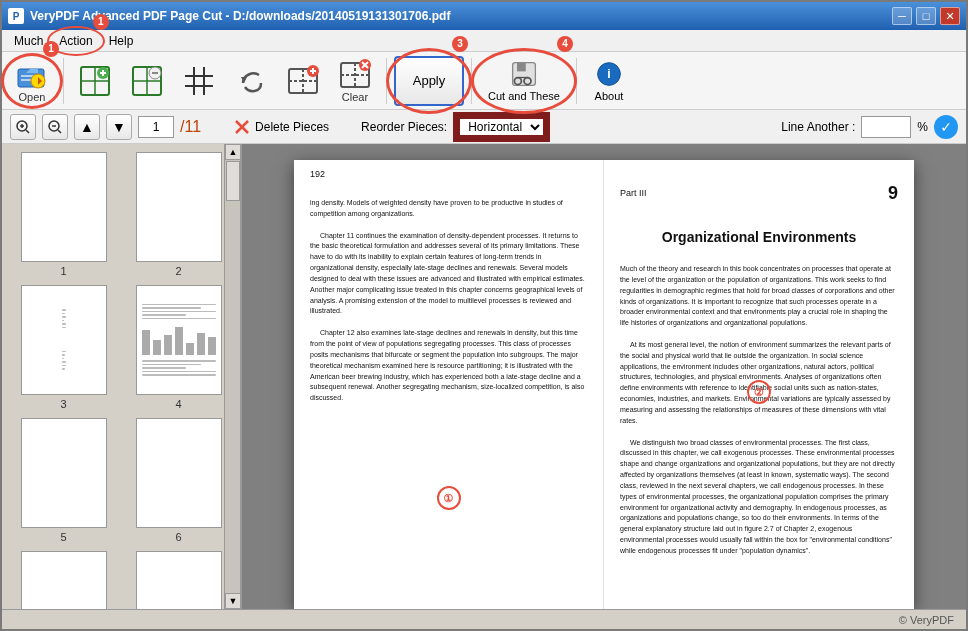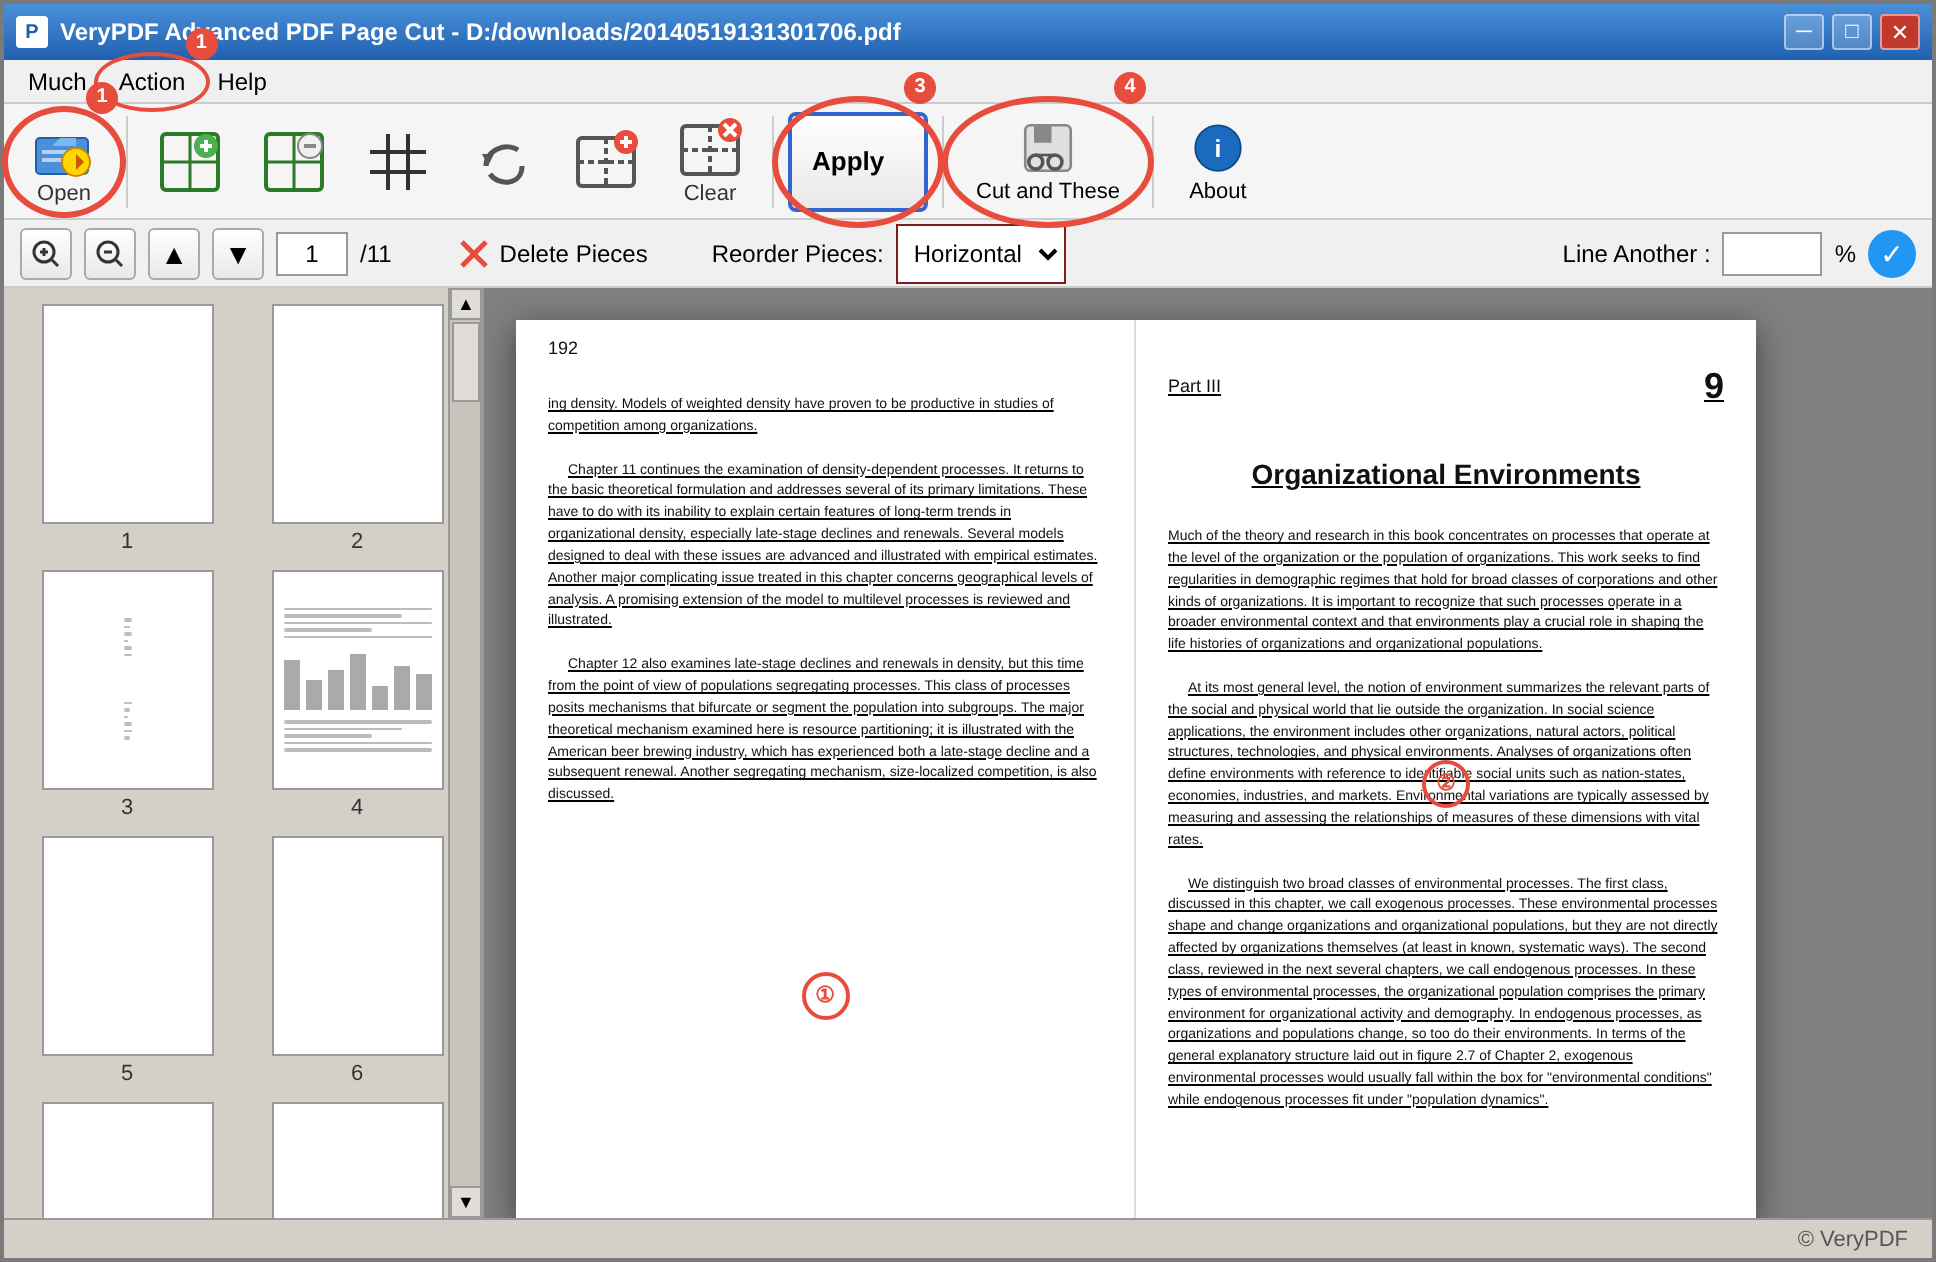--- a/index.html
+++ b/index.html
@@ -89,13 +89,13 @@
       padding: 4px 10px;
       cursor: pointer;
       font-size: 13px;
-      font-weight: bold;
+      font-weight: normal;
       color: #000;
       height: 50px;
       min-width: 70px;
       display: flex;
       align-items: center;
-      justify-content: flex-start;
+      justify-content: center;
       position: relative;
     }
 

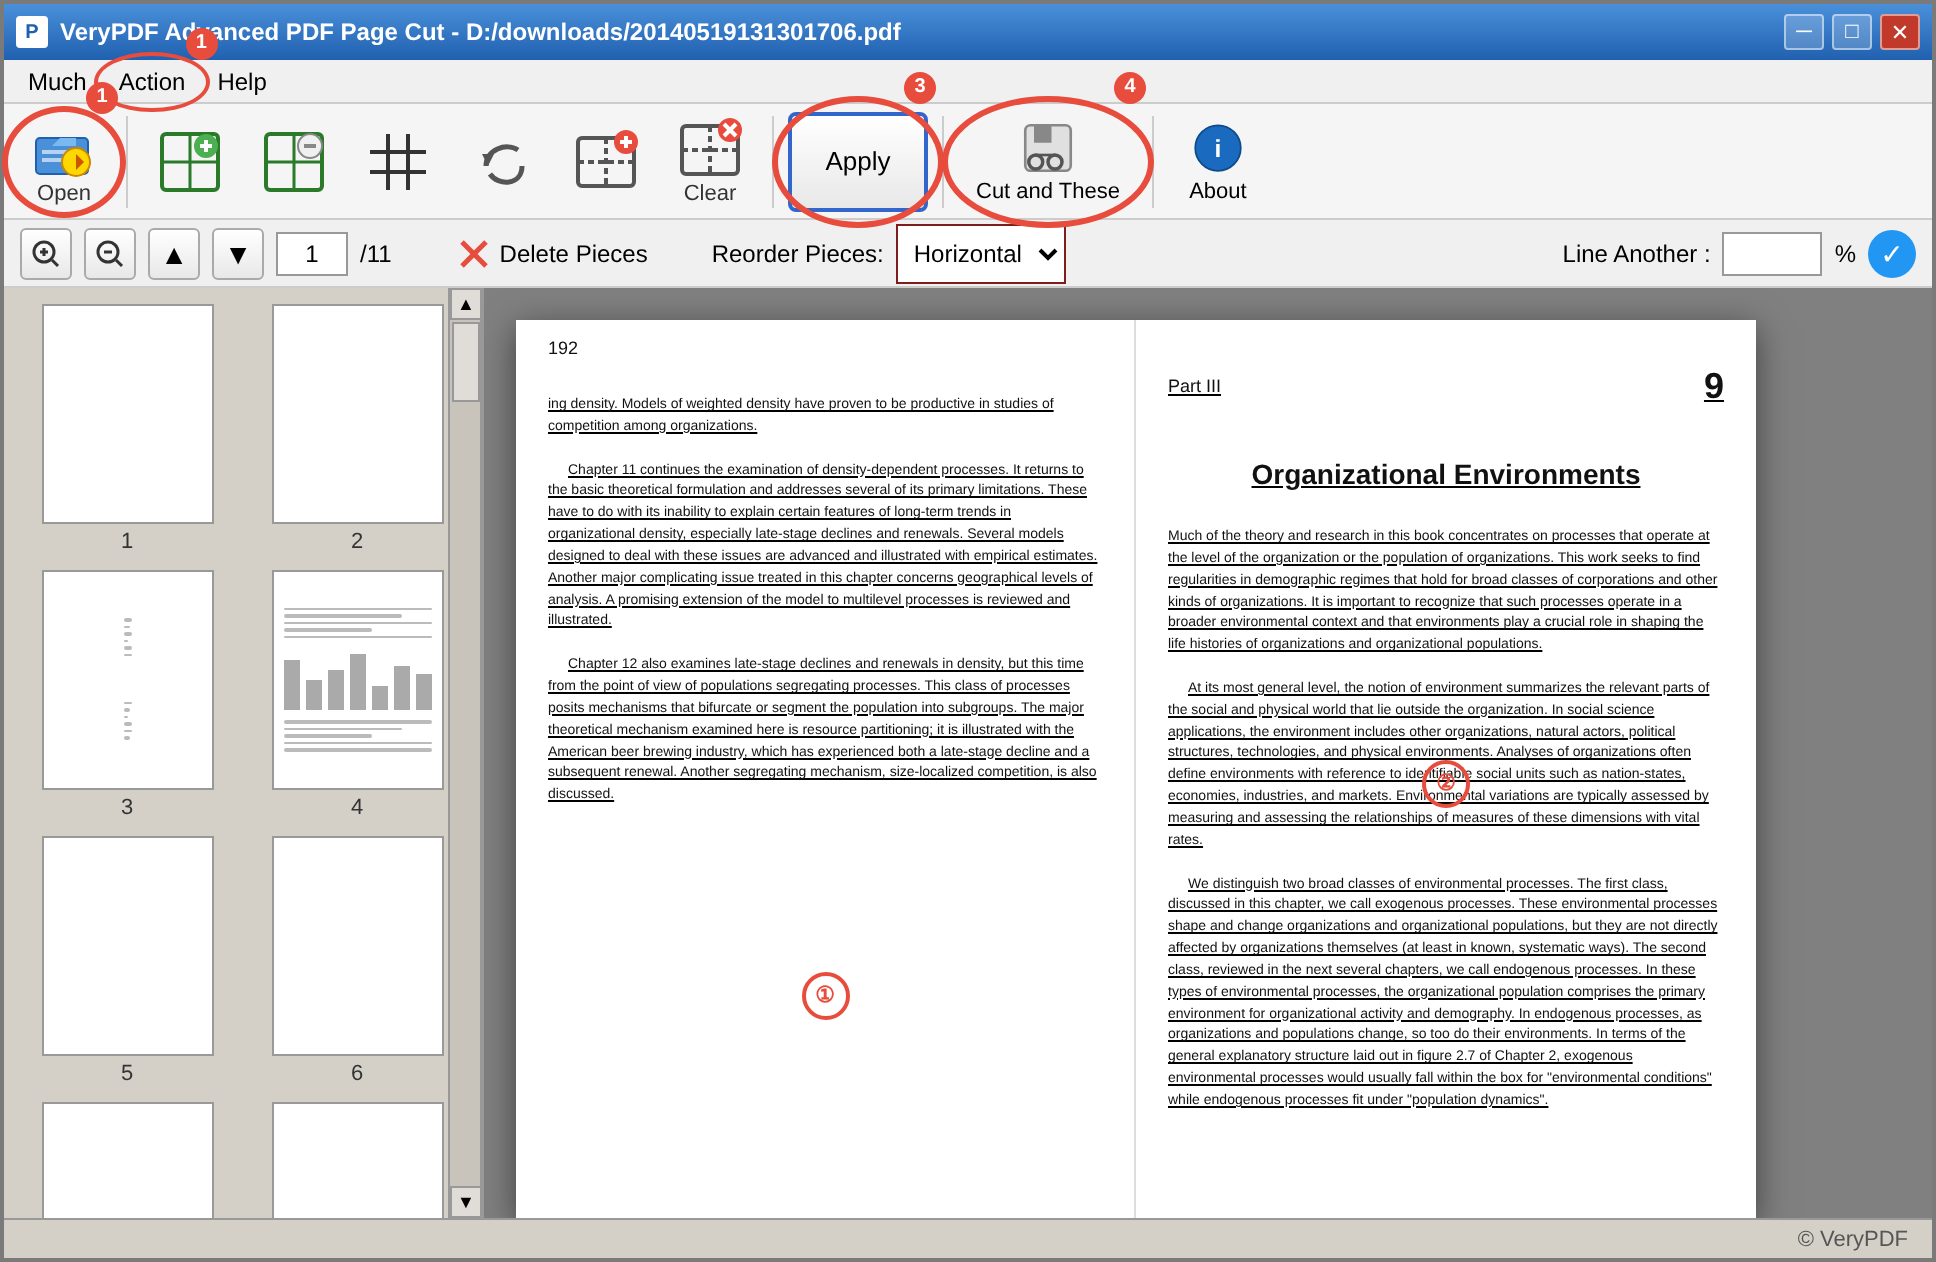--- a/index.html
+++ b/index.html
@@ -134,7 +134,7 @@
       width: 36px; height: 22px; border: 1px solid #999; text-align: center;
       font-size: 12px; background: white;
     }
-    .sub-label { font-size: 12px; color: #000000; text-align: center; }
+    .sub-label { font-size: 16px; color: #c2410c; text-align: center; }
     .delete-btn {
       display: flex; align-items: center; gap: 4px;
       padding: 2px 8px; cursor: pointer; font-size: 12px;

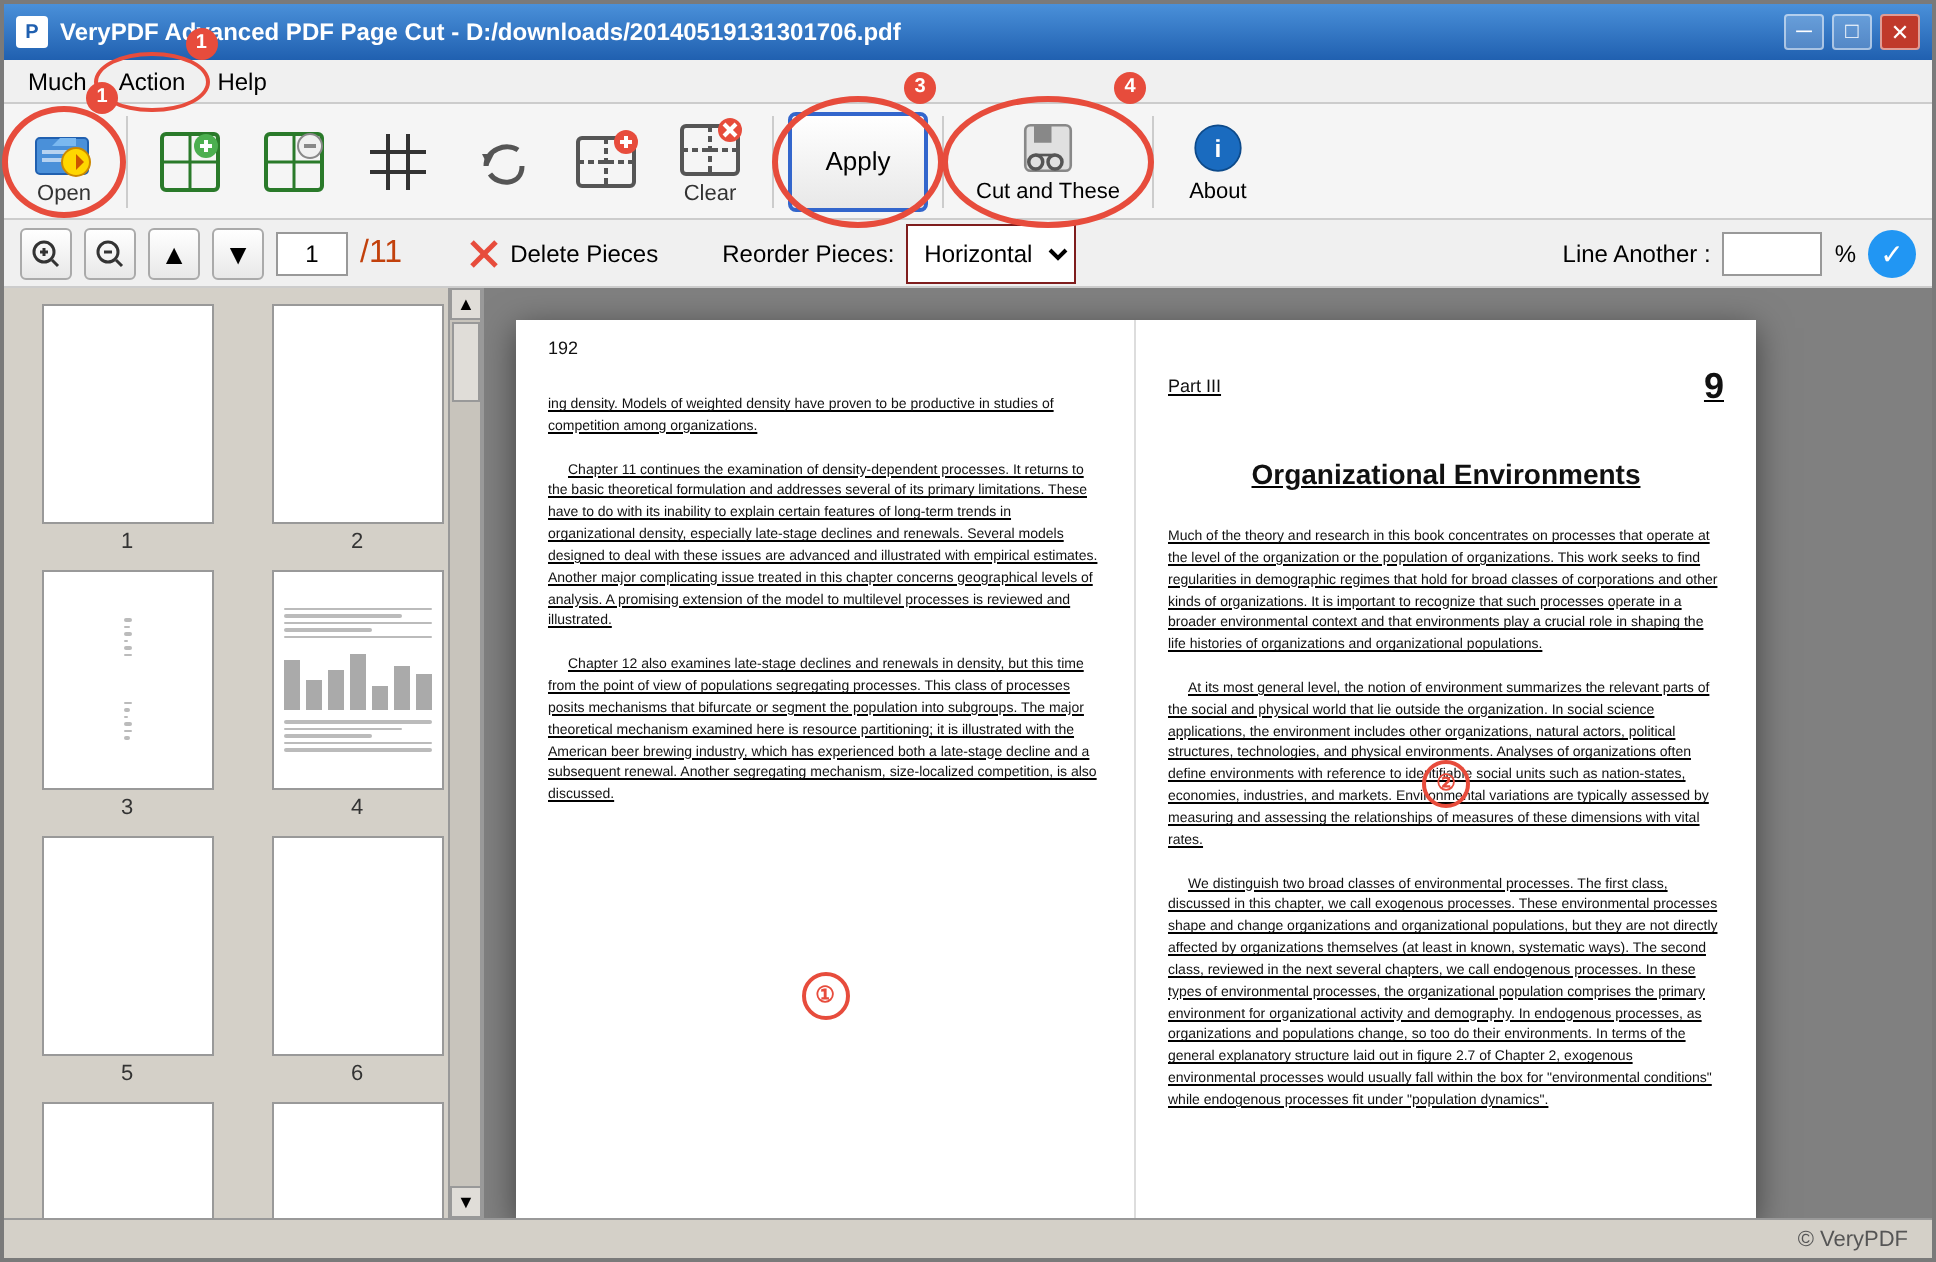--- a/index.html
+++ b/index.html
@@ -141,7 +141,7 @@
     }
     .reorder-label { font-size: 12px; }
     .reorder-select {
-      height: 30px; font-size: 12px; border: 1px solid #7f1d1d;
+      height: 30px; font-size: 12px; border: 7px solid #7f1d1d;
       background: white; padding: 0 4px; cursor: pointer;
     }
     .line-pos-label { font-size: 12px; }

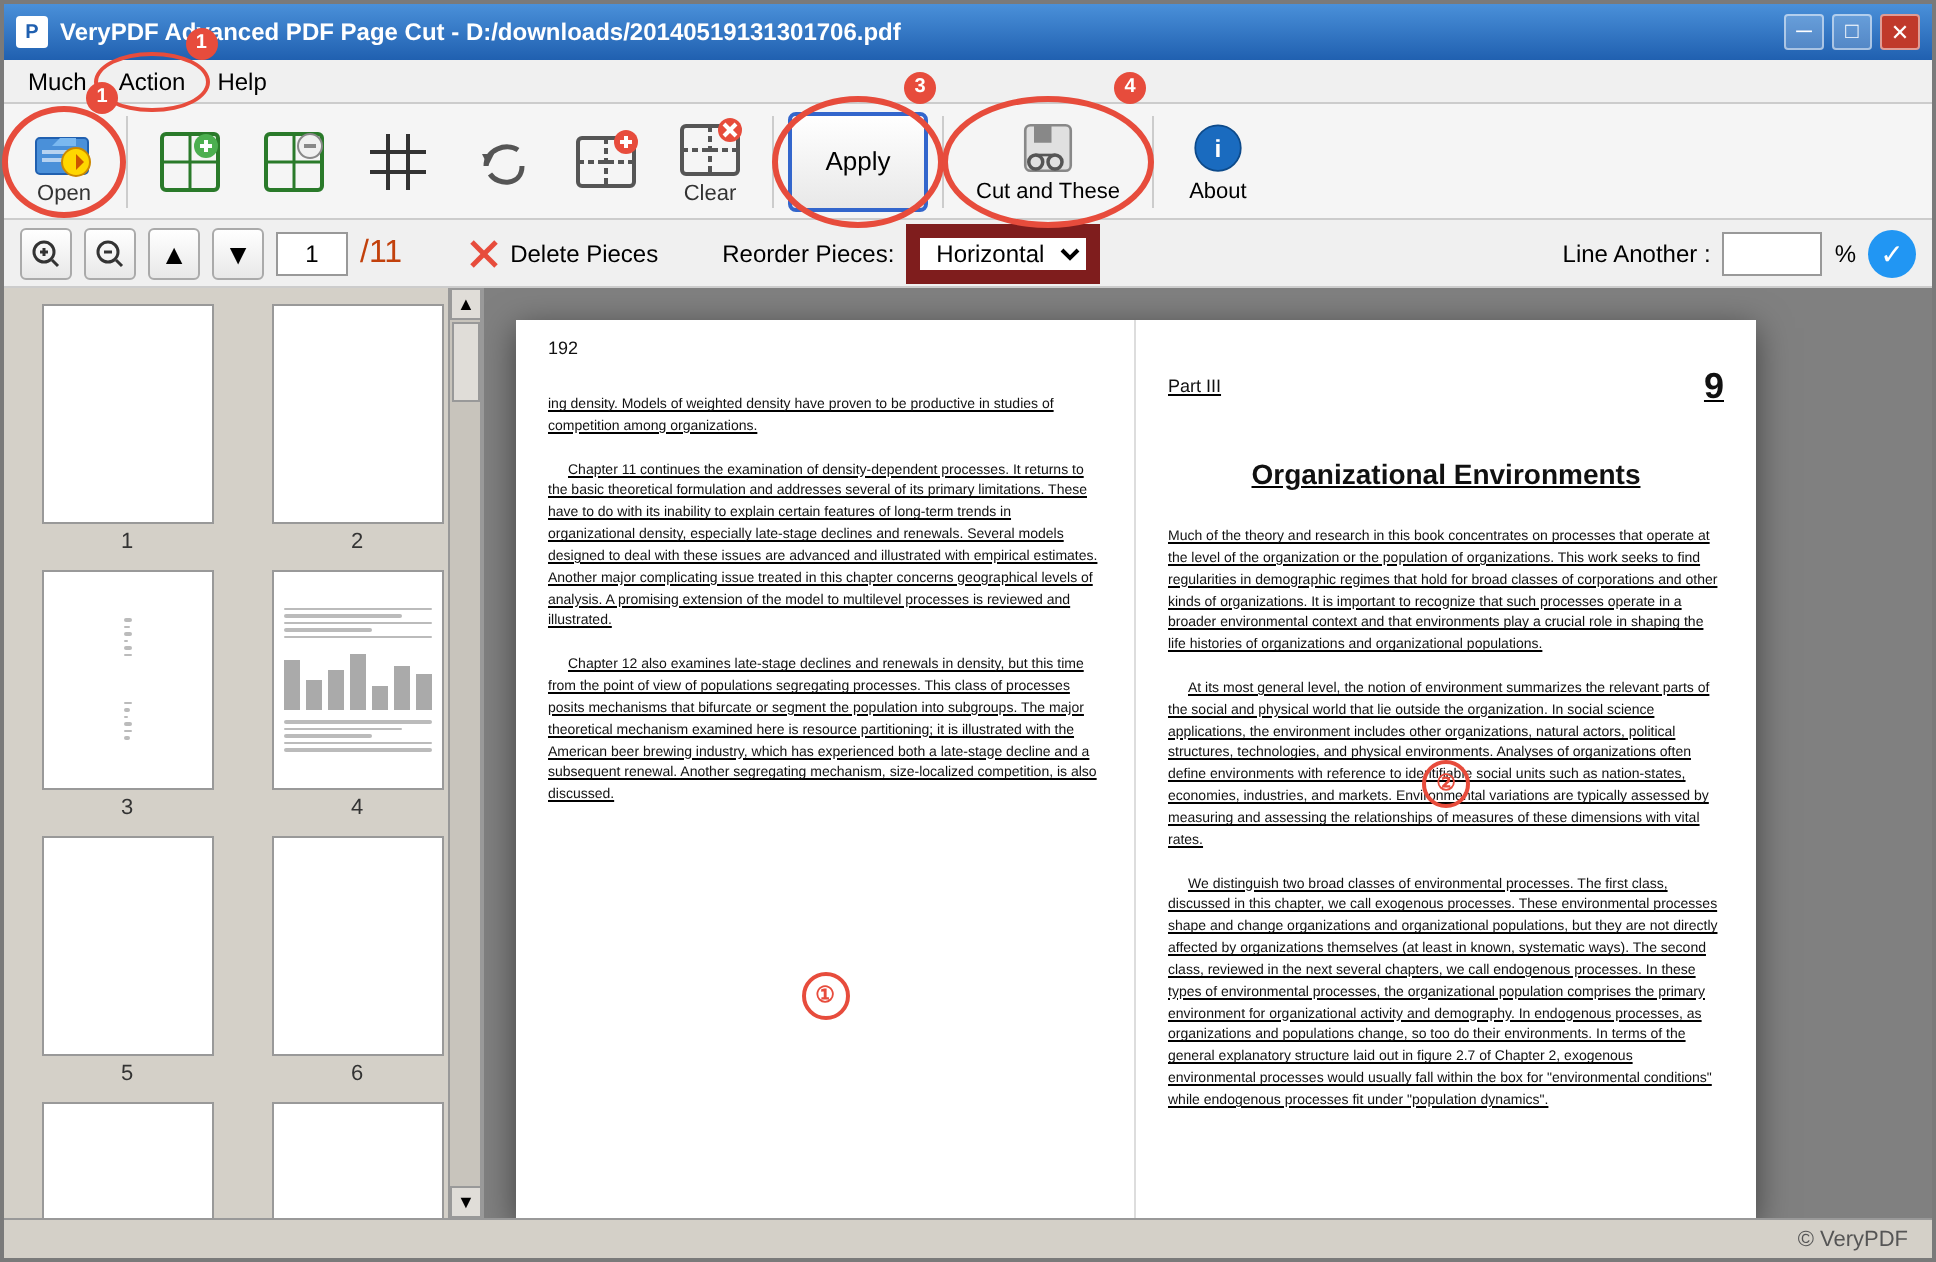--- a/index.html
+++ b/index.html
@@ -213,10 +213,9 @@
       background: #808080;
       overflow: auto;
       display: flex;
-      justify-content: flex-start;
+      justify-content: center;
       align-items: flex-start;
       padding: 16px;
-      text-decoration: underline;
     }
     .document-spread {
       display: flex;

